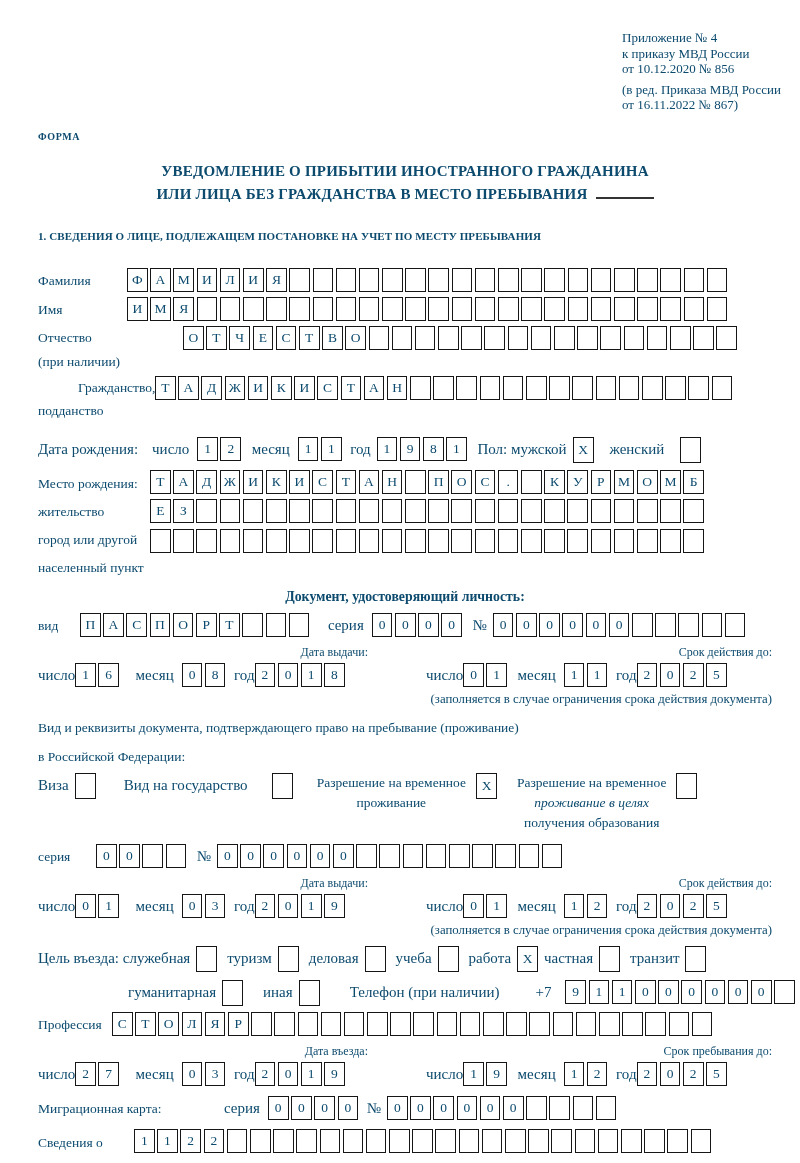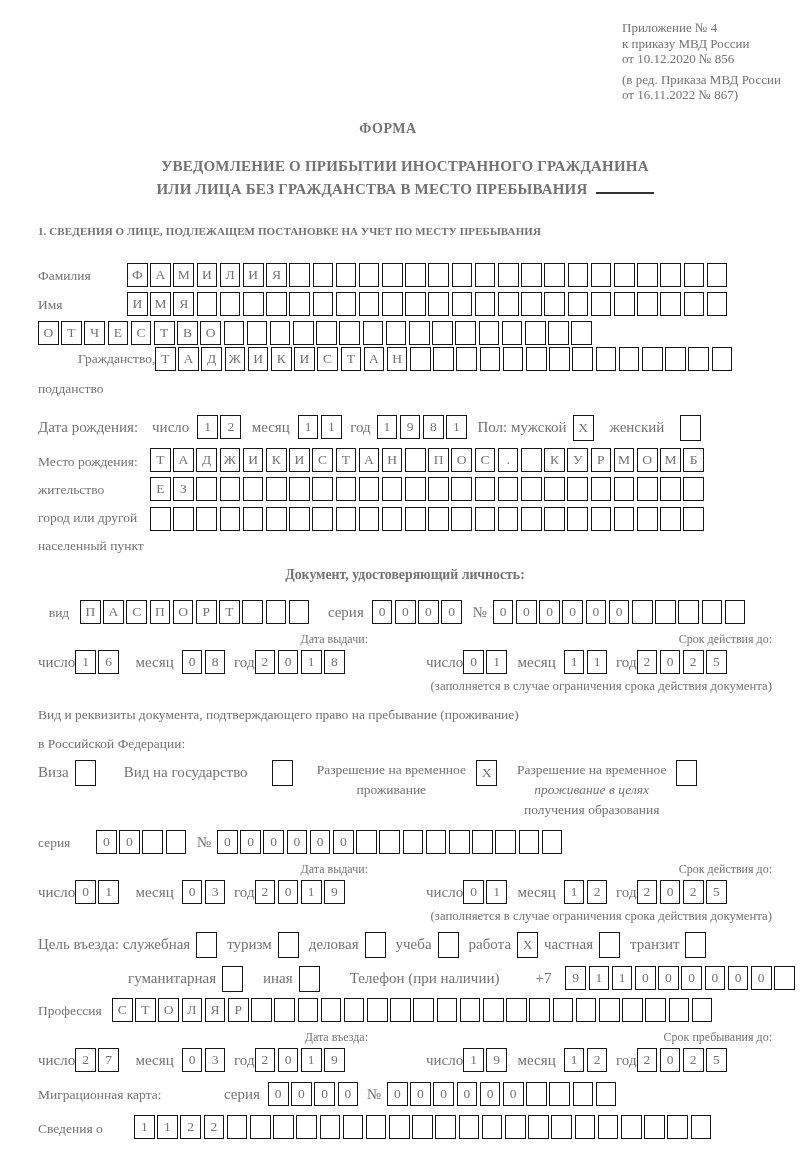--- a/index.html
+++ b/index.html
@@ -5,9 +5,9 @@
   html,body{margin:0;padding:0;background:#ffffff;}
   .page{
     width:800px;height:1163px;box-sizing:border-box;position:relative;
-    background:#fff;color:#737373;
+    background:#fff;color:#0c4a6e;
     font-family:"Liberation Serif","DejaVu Serif",serif;
-    padding:20px 28px 0 38px;overflow:hidden;
+    padding:30px 28px 0 38px;overflow:hidden;
   }
   
   .appendix{margin-left:584px;width:190px;font-size:13px;line-height:1.2;}

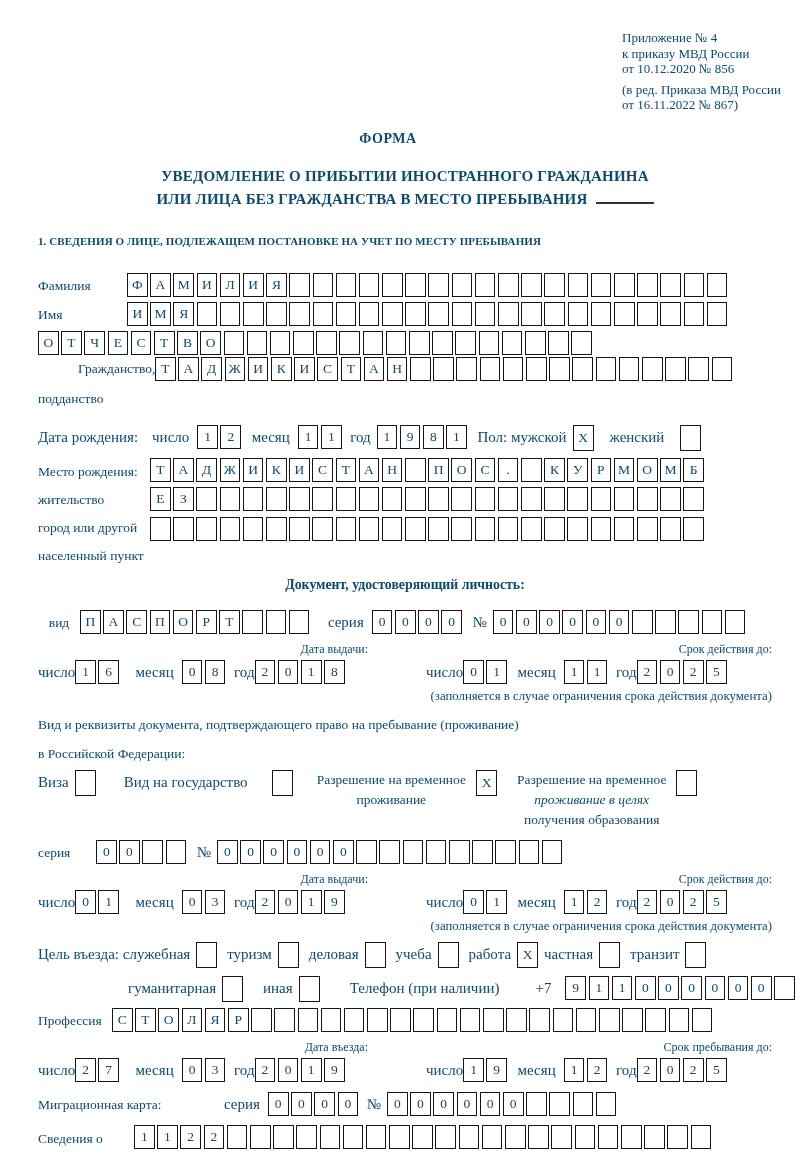--- a/index.html
+++ b/index.html
@@ -13,7 +13,7 @@
   .appendix{margin-left:584px;width:190px;font-size:13px;line-height:1.2;}
   .appendix div{white-space:nowrap;}
   .appendix .gap{margin-top:5px;}
-  .forma{font-weight:bold;font-size:14px;letter-spacing:.6px;text-align:center;padding-right:34px;margin-top:18px;}
+  .forma{font-weight:bold;font-size:10px;letter-spacing:.6px;text-align:left;padding-right:34px;margin-top:18px;}
   
   .title{text-align:center;font-weight:bold;font-size:15px;line-height:1.55;margin-top:18px;letter-spacing:.2px;}
   .blankline{display:inline-block;width:58px;border-bottom:2px solid #333;height:.9em;margin-left:8px;}

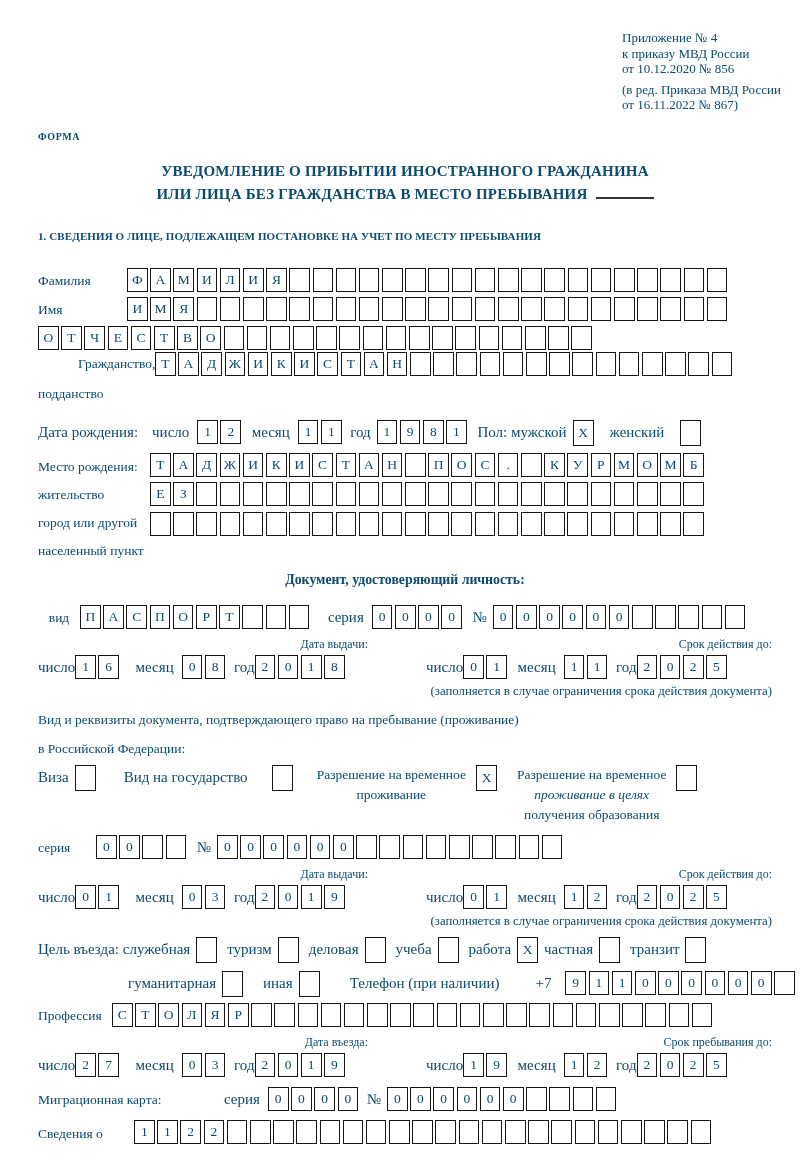--- a/index.html
+++ b/index.html
@@ -144,6 +144,10 @@
   </div>
 
   <div class="frow">
+    <span class="flabel two" style="width:145px;">
+      <span style="display:block;">Отчество</span>
+      <span style="display:block;">(при наличии)</span>
+    </span>
     <span class="cells">
         <span class="cell">О</span>
         <span class="cell">Т</span>

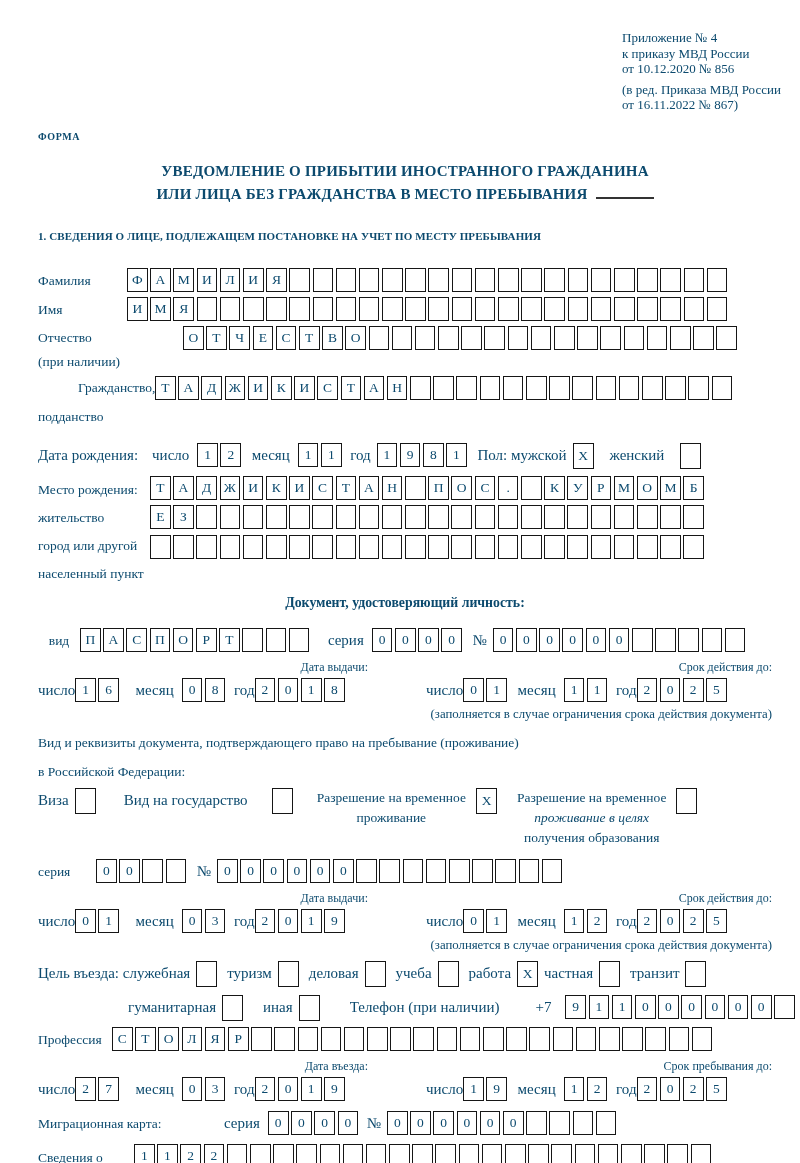--- a/index.html
+++ b/index.html
@@ -179,7 +179,7 @@
   <div class="frow" style="margin-top:2px;">
     <span class="flabel two" style="width:117px;">
       <span style="display:block;margin-left:40px;">Гражданство,</span>
-      <span style="display:block;margin-top:6px;">подданство</span>
+      <span style="display:block;">подданство</span>
     </span>
     <span class="cells">
         <span class="cell">Т</span>

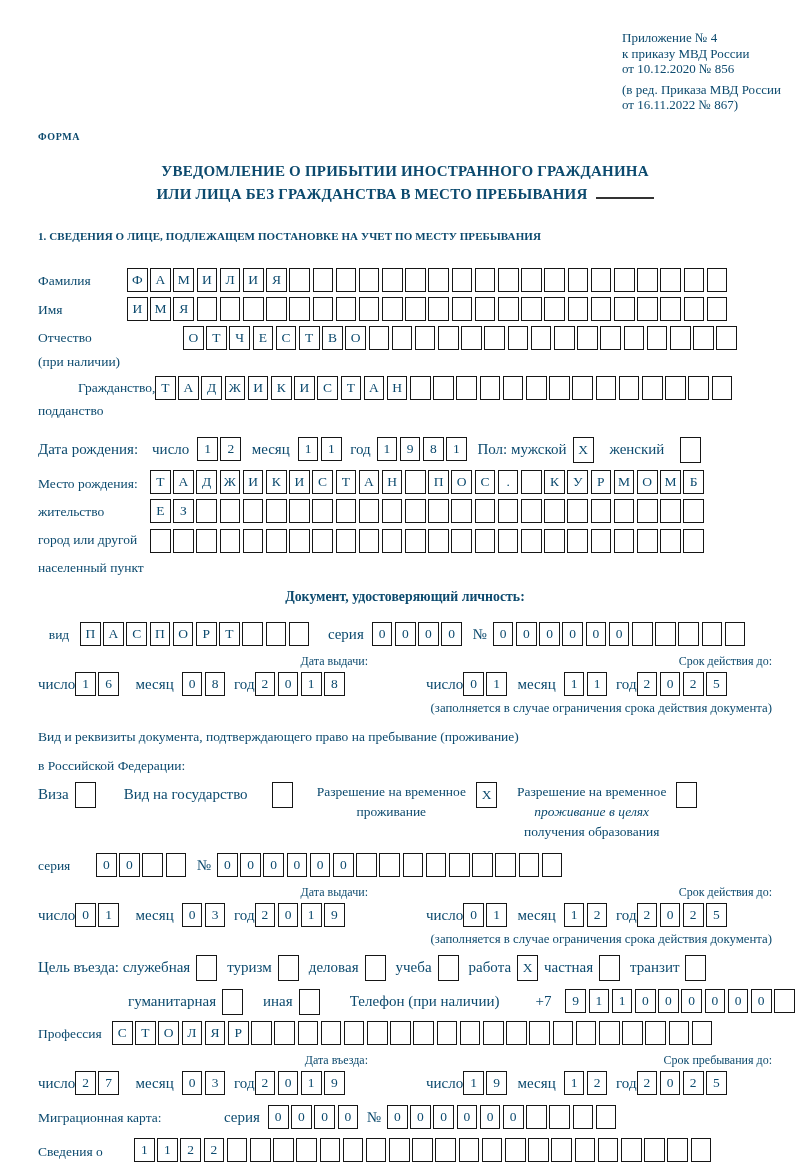--- a/index.html
+++ b/index.html
@@ -326,7 +326,7 @@
 
   <div class="heading-center">Документ, удостоверяющий личность:</div>
 
-  <div class="frow" style="margin-top:17px;text-align:center;">
+  <div class="frow" style="margin-top:8px;">
     <span class="flabel" style="width:42px;">вид</span>
     <span class="cells">
         <span class="cell">П</span>

